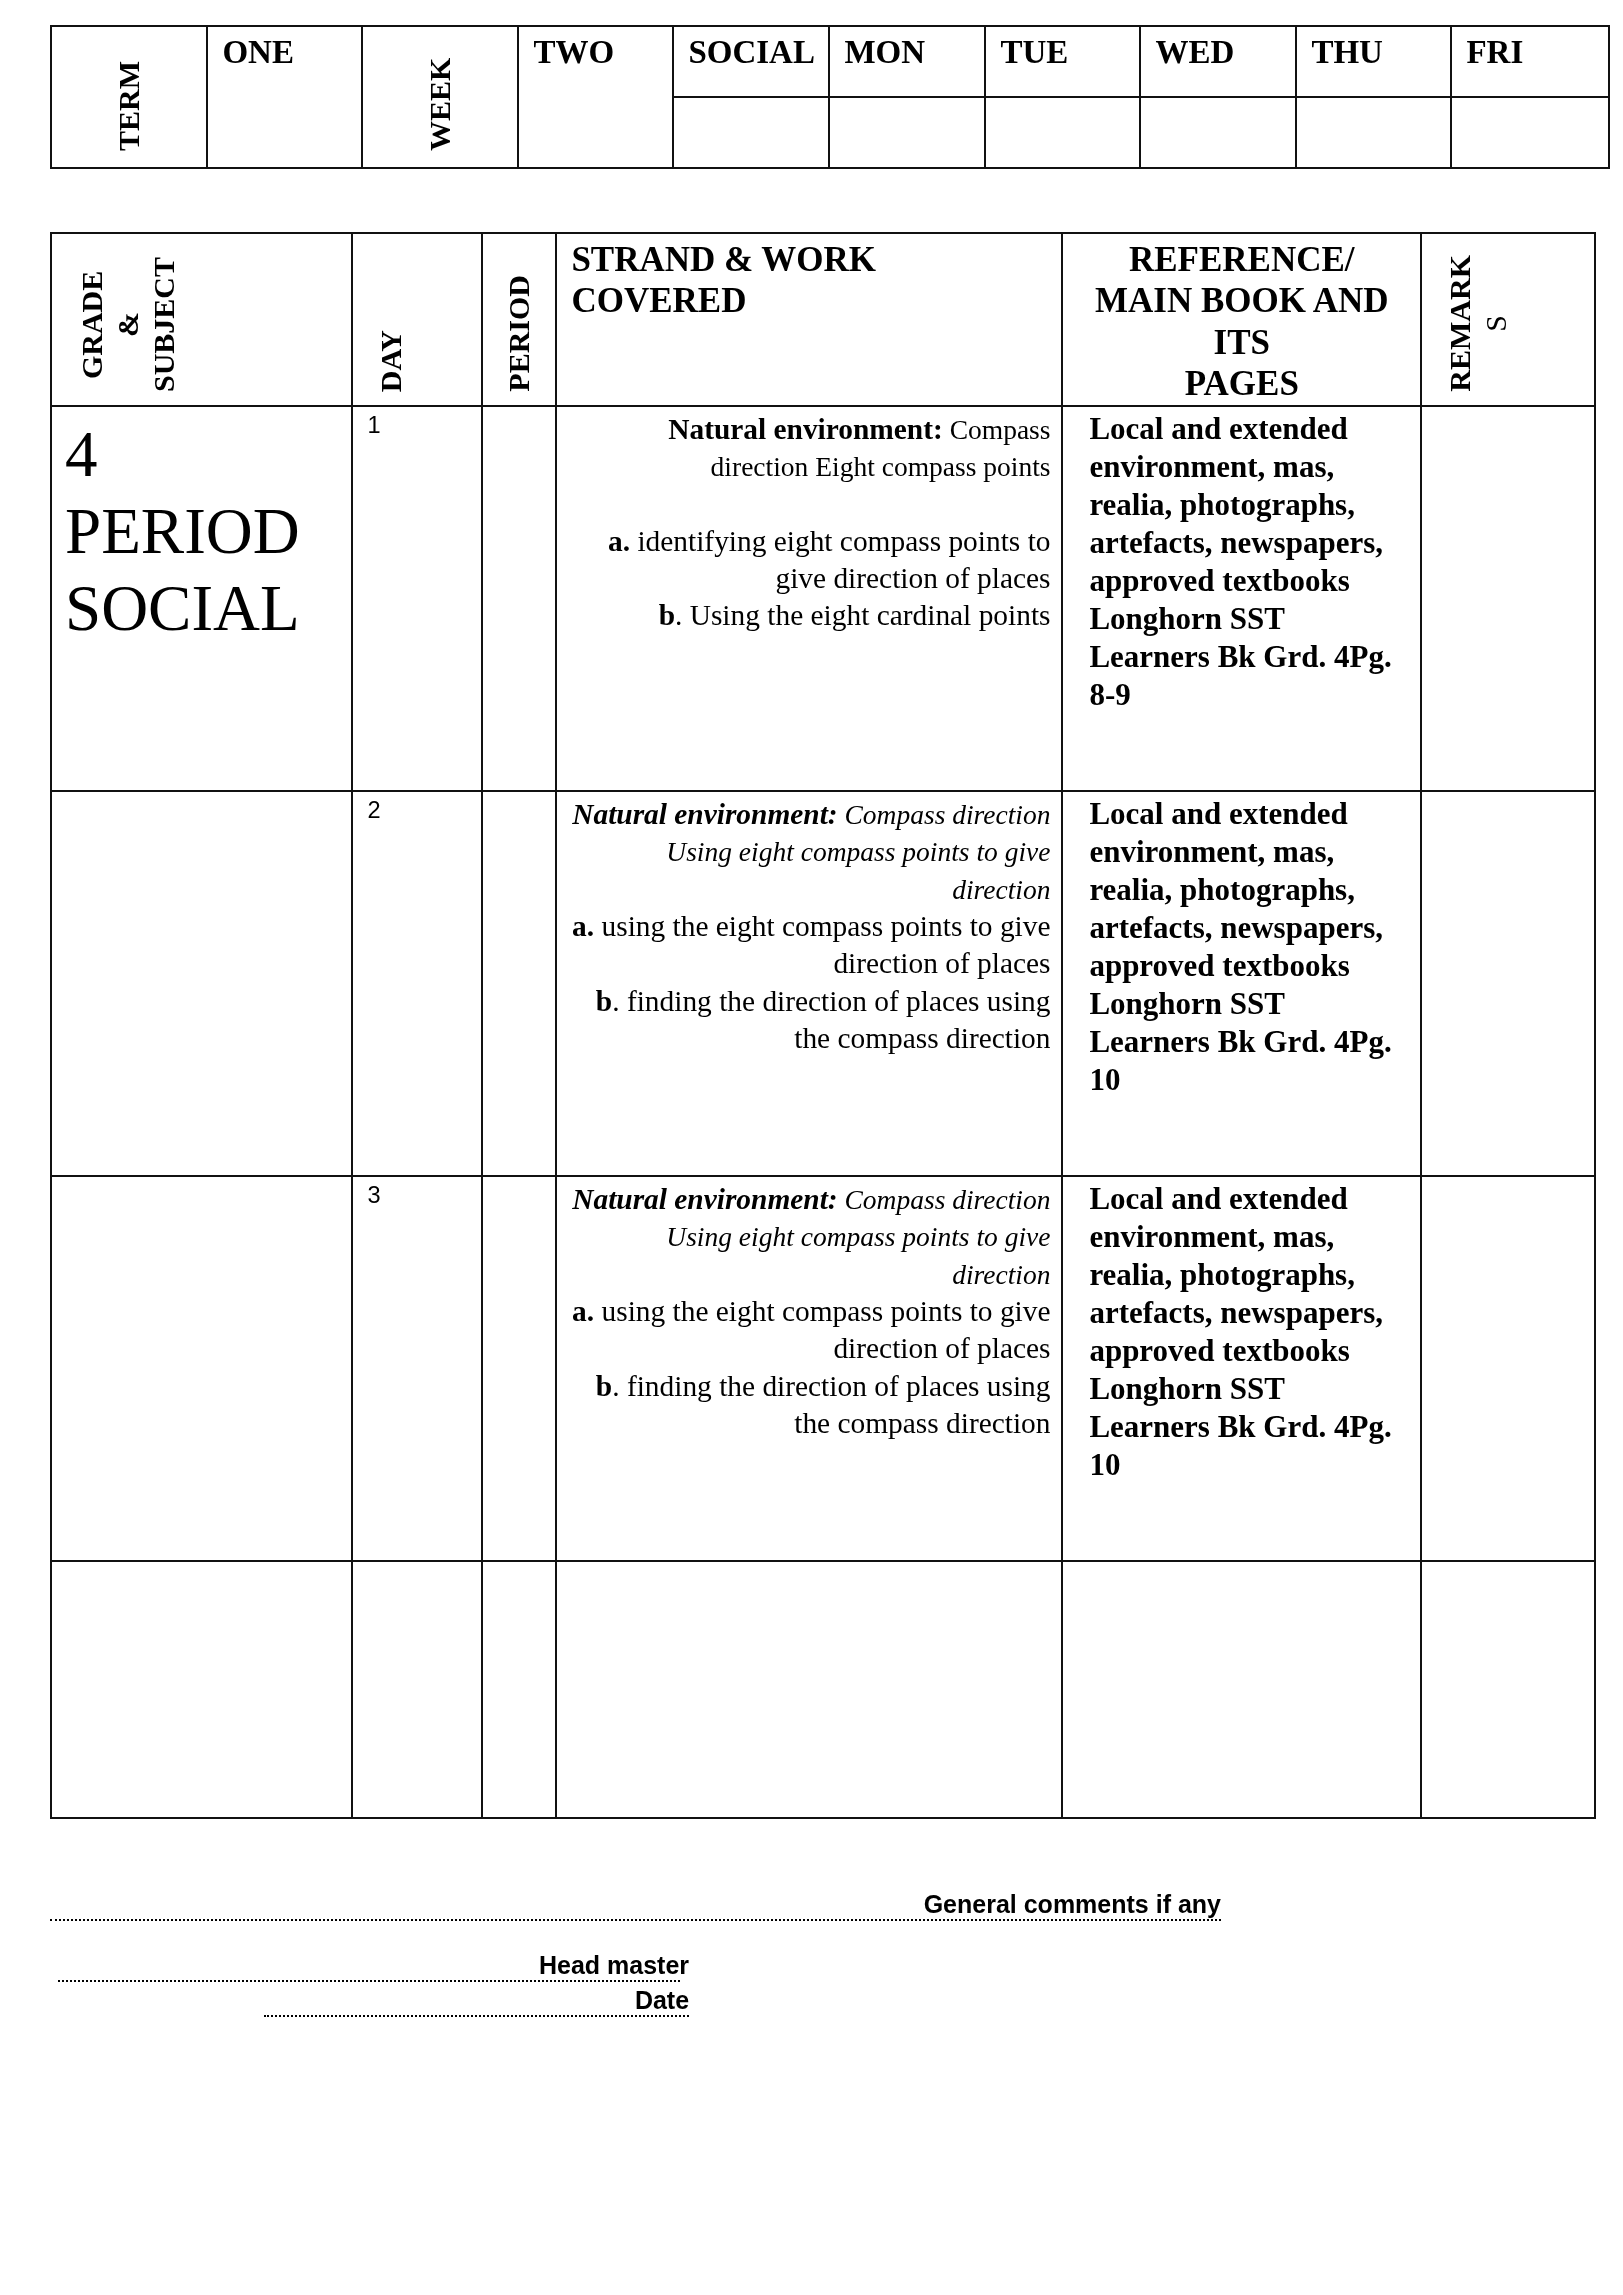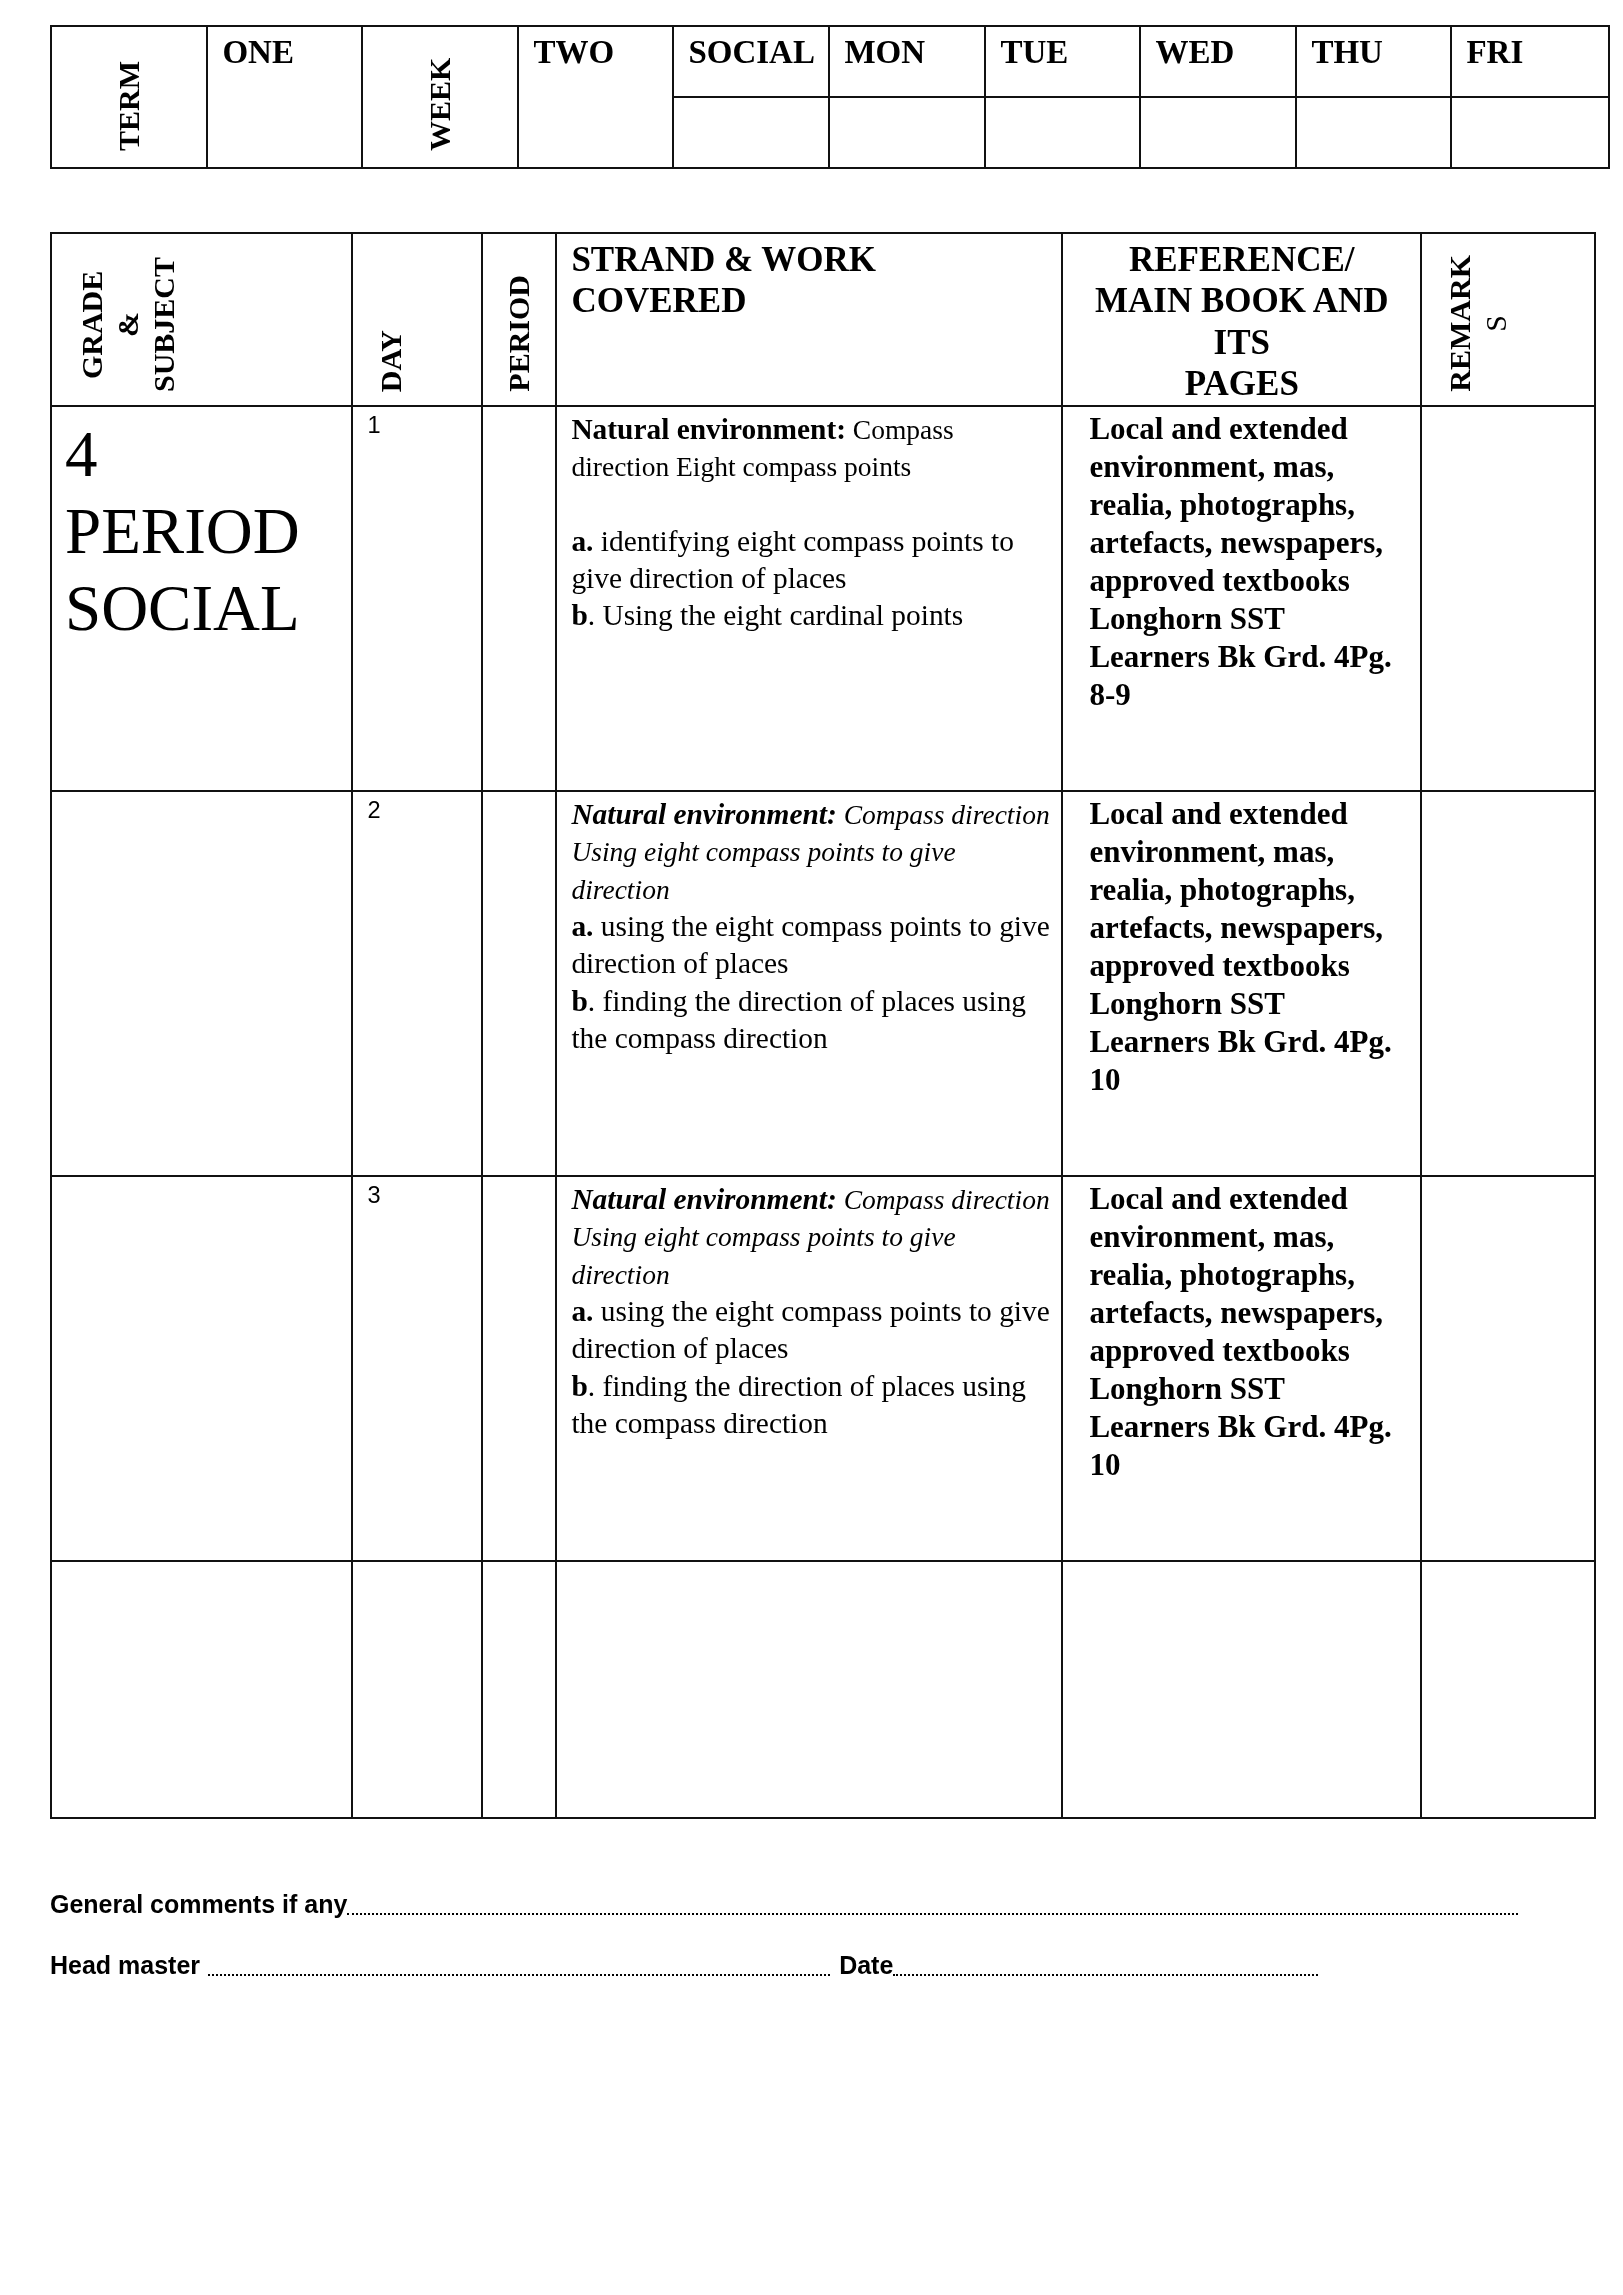--- a/index.html
+++ b/index.html
@@ -27,7 +27,7 @@
   .b-row.last td { height: 255px; }
   .grade { font-family: "Liberation Serif", serif; font-size: 65px; line-height: 1.18; padding: 9.2px 0 0 13px; }
   .day-num { font-family: "Liberation Sans", sans-serif; font-size: 23.6px; padding: 5.2px 0 0 14.4px; }
-  .work { font-family: "Liberation Serif", serif; font-size: 29.4px; line-height: 1.27; padding: 3.9px 10.5px 0 14.4px; }
+  .work { font-family: "Liberation Serif", serif; font-size: 29.4px; line-height: 1.27; padding: 3.9px 10.5px 0 14.4px; text-align: right; }
   .work .small { font-size: 27.5px; }
   .ref { font-family: "Liberation Serif", serif; font-weight: bold; font-size: 31px; line-height: 1.23; padding: 2.6px 7.9px 0 14.4px; margin-left: 12px; }
 

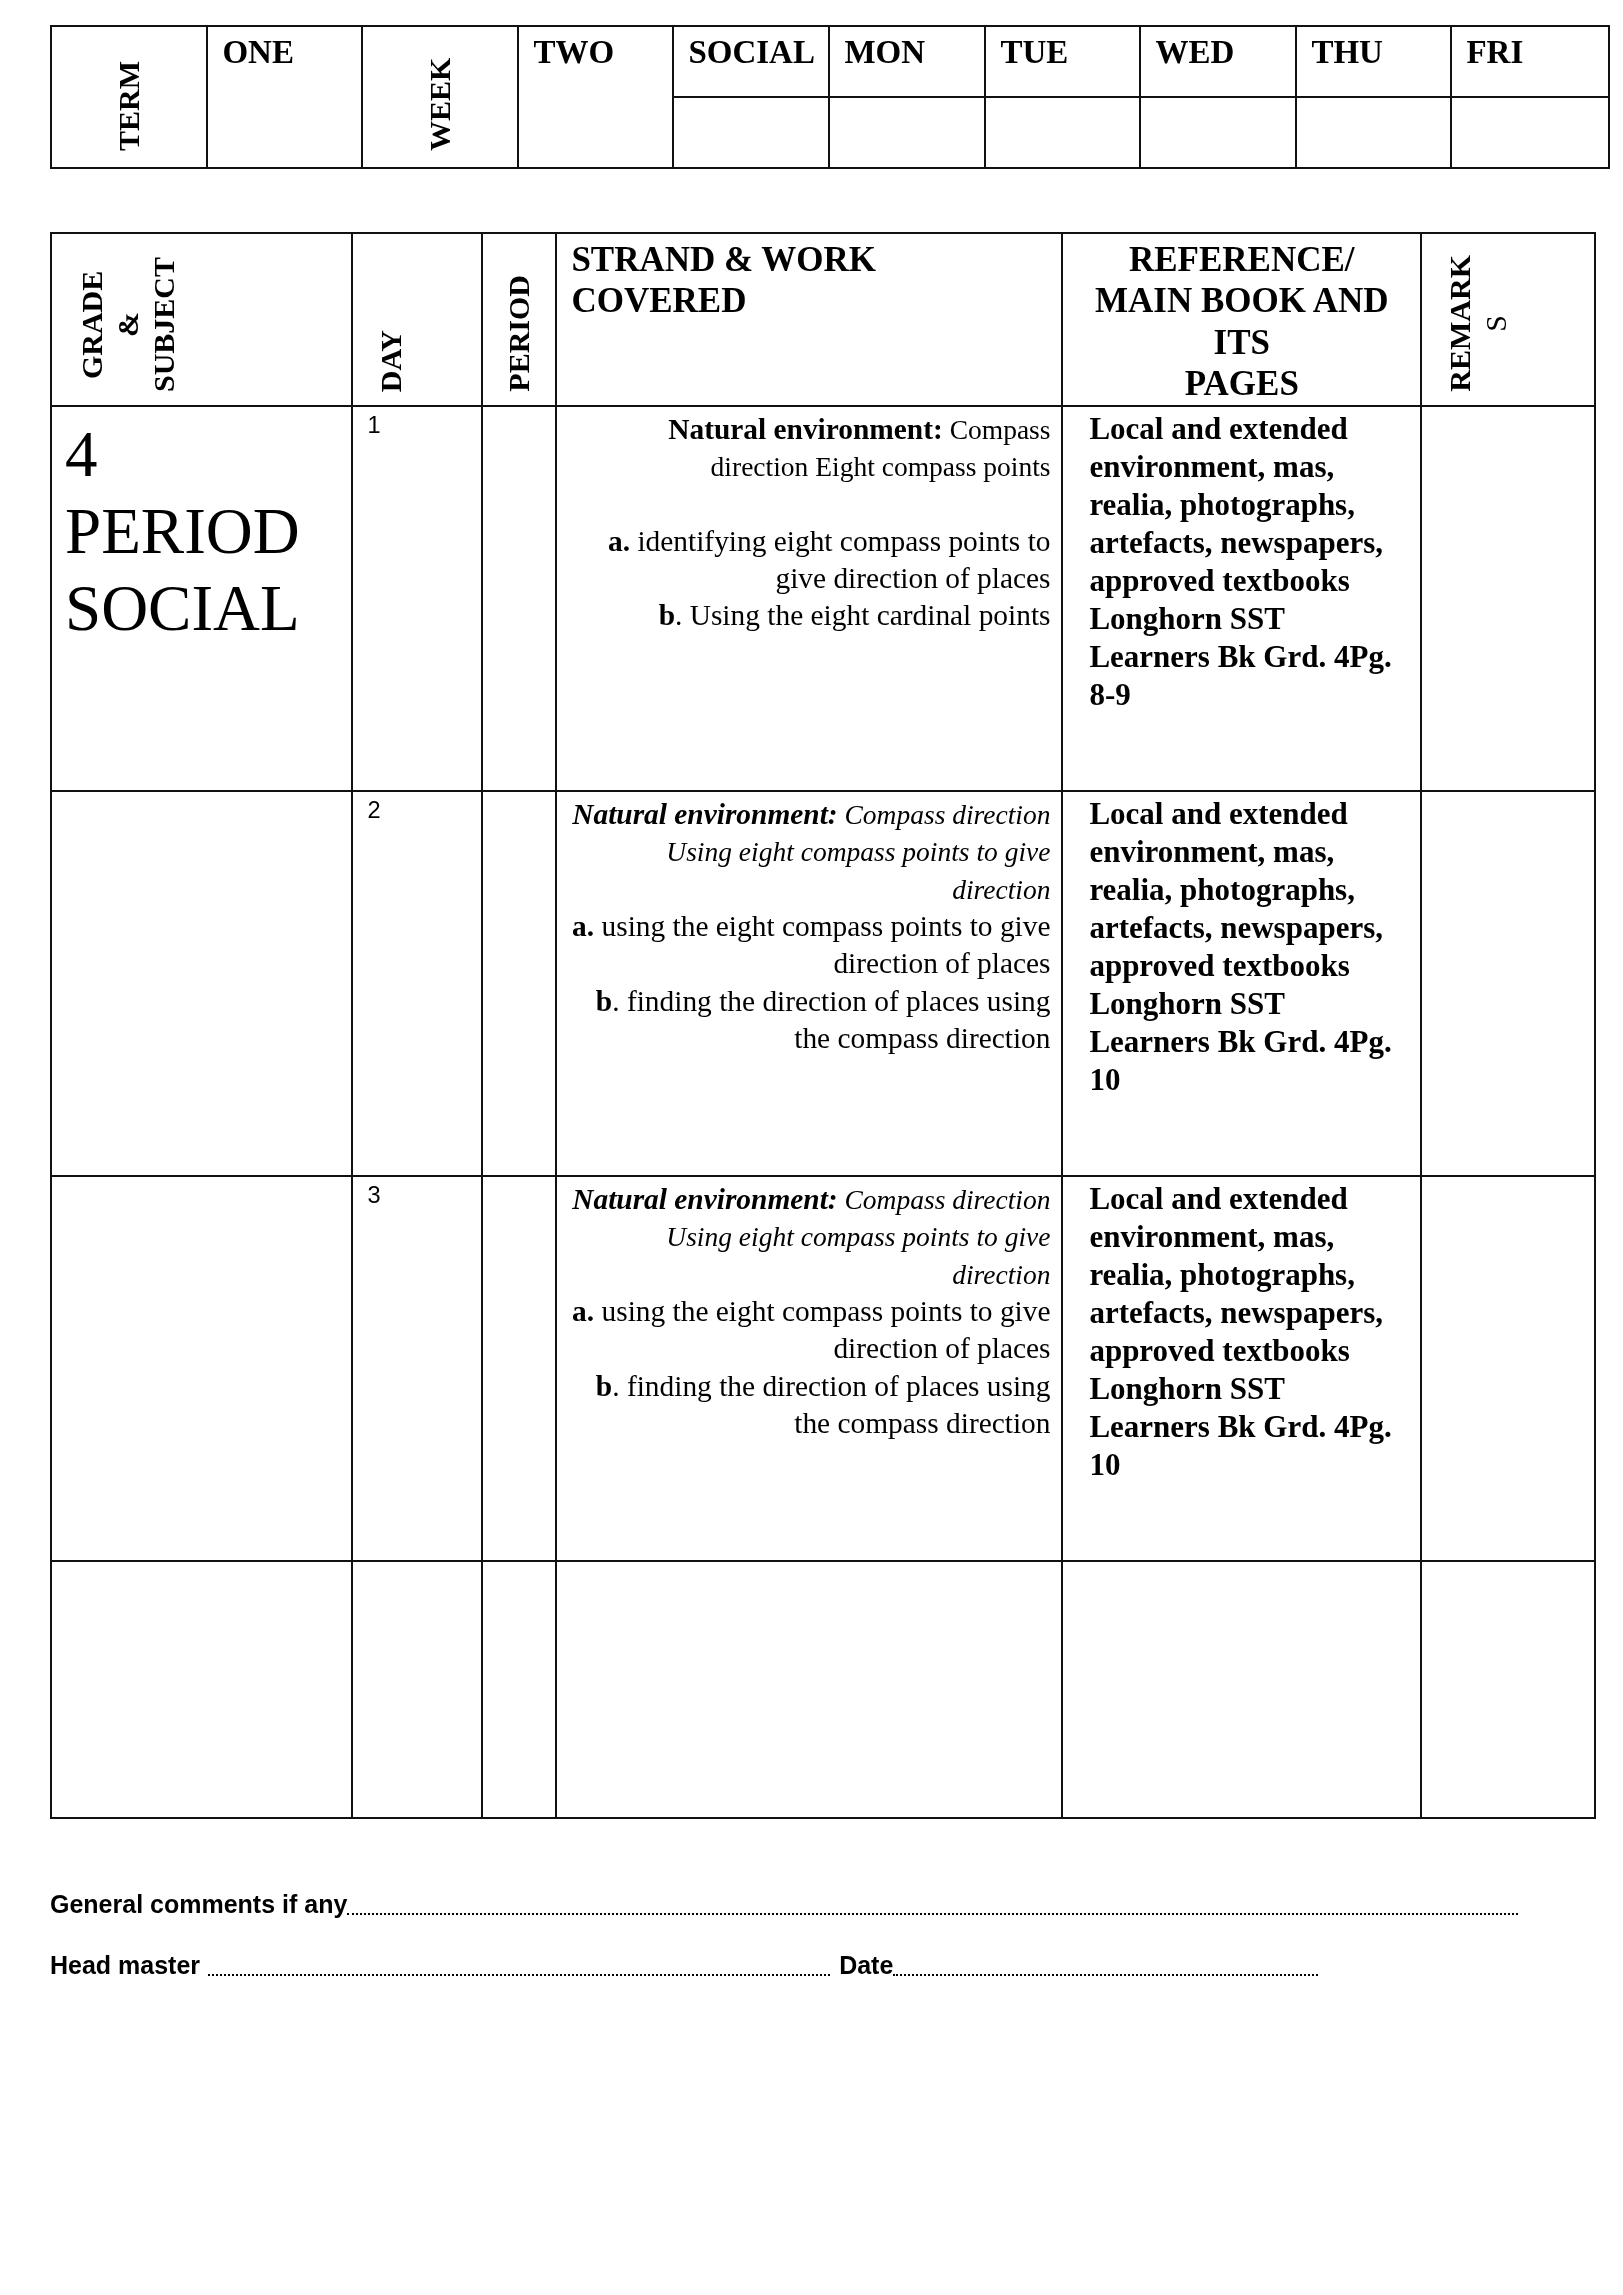--- a/index.html
+++ b/index.html
@@ -32,7 +32,7 @@
   .ref { font-family: "Liberation Serif", serif; font-weight: bold; font-size: 31px; line-height: 1.23; padding: 2.6px 7.9px 0 14.4px; margin-left: 12px; }
 
   
-  .footer-line { position: absolute; left: 50px; font-family: "Liberation Sans", sans-serif; font-weight: bold; font-size: 25px; display: flex; align-items: flex-end; }
+  .footer-line { position: absolute; left: 50px; font-family: "Liberation Sans", sans-serif; font-weight: bold; font-size: 25px; display: flex; align-items: flex-end; flex-direction: column; }
   .dots { border-bottom: 2.6px dotted #000; height: 0; margin-bottom: 3.9px; }
 </style>
 </head>

